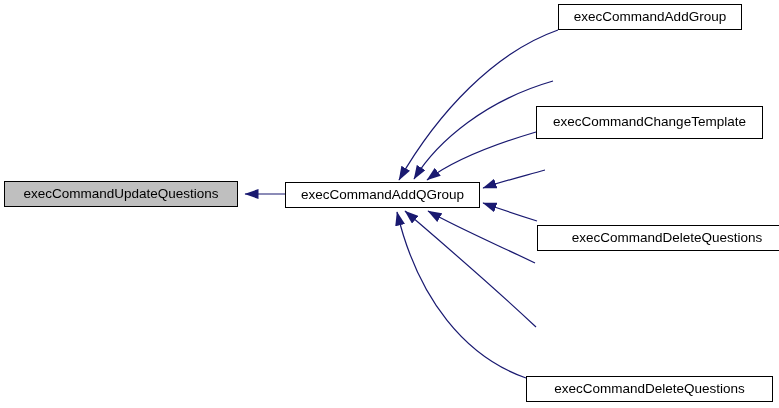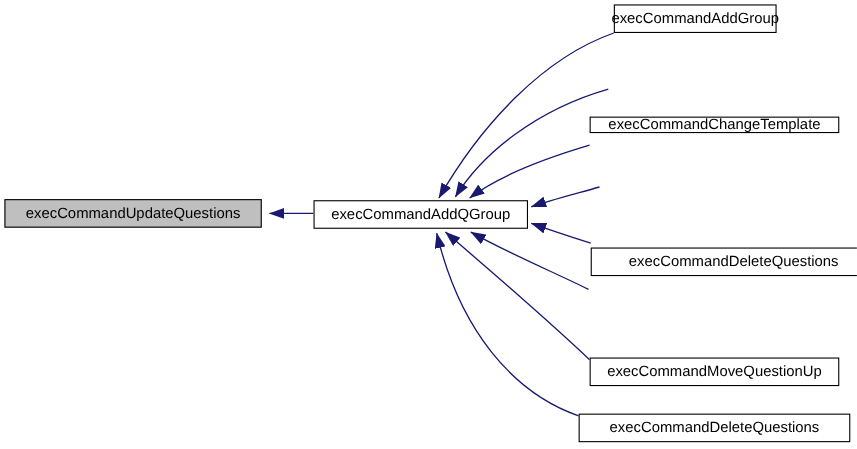--- a/index.html
+++ b/index.html
@@ -80,7 +80,7 @@
 
   <div class="node" style="left:285px;top:182px;width:195px;height:26px;">execCommandAddQGroup</div>
 
-  <div class="node" style="left:558px;top:4px;width:148px;height:26px;">execCommandAddGroup</div>
+  <div class="node" style="left:558px;top:4px;width:184px;height:26px;">execCommandAddGroup</div>
 
 
   <div class="node" style="left:536px;top:106px;width:227px;height:15px;">execCommandChangeTemplate</div>

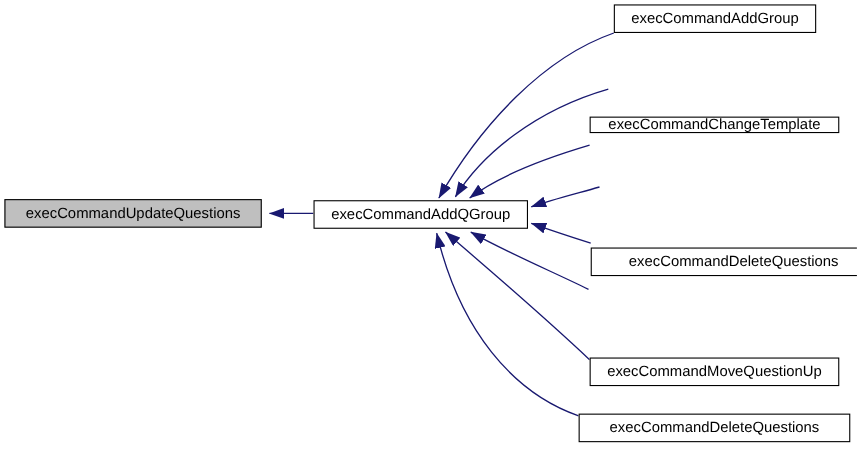--- a/index.html
+++ b/index.html
@@ -83,7 +83,7 @@
   <div class="node" style="left:558px;top:4px;width:184px;height:26px;">execCommandAddGroup</div>
 
 
-  <div class="node" style="left:536px;top:106px;width:227px;height:15px;">execCommandChangeTemplate</div>
+  <div class="node" style="left:536px;top:106px;width:227px;height:33px;">execCommandChangeTemplate</div>
 
 
   <div class="node" style="left:537px;top:225px;width:260px;height:26px;">execCommandDeleteQuestions</div>

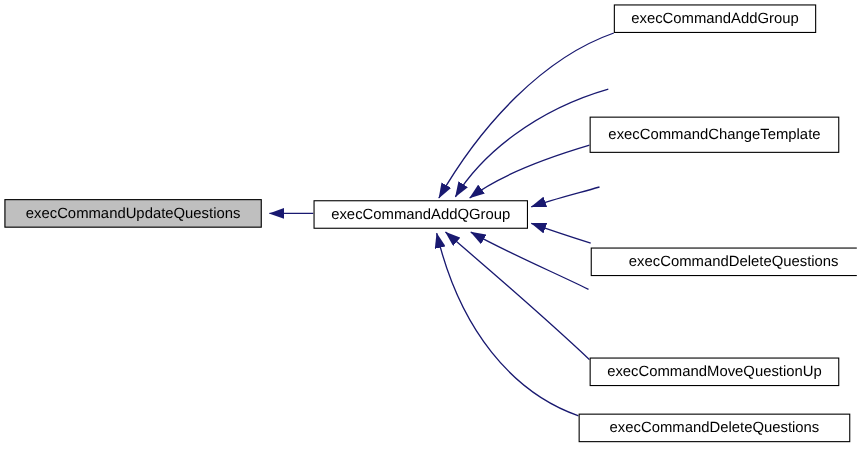--- a/index.html
+++ b/index.html
@@ -89,7 +89,6 @@
   <div class="node" style="left:537px;top:225px;width:260px;height:26px;">execCommandDeleteQuestions</div>
 
 
-  <div class="node" style="left:536px;top:325px;width:227px;height:26px;">execCommandMoveQuestionUp</div>
 
   <div class="node" style="left:526px;top:376px;width:247px;height:26px;">execCommandDeleteQuestions</div>
 

